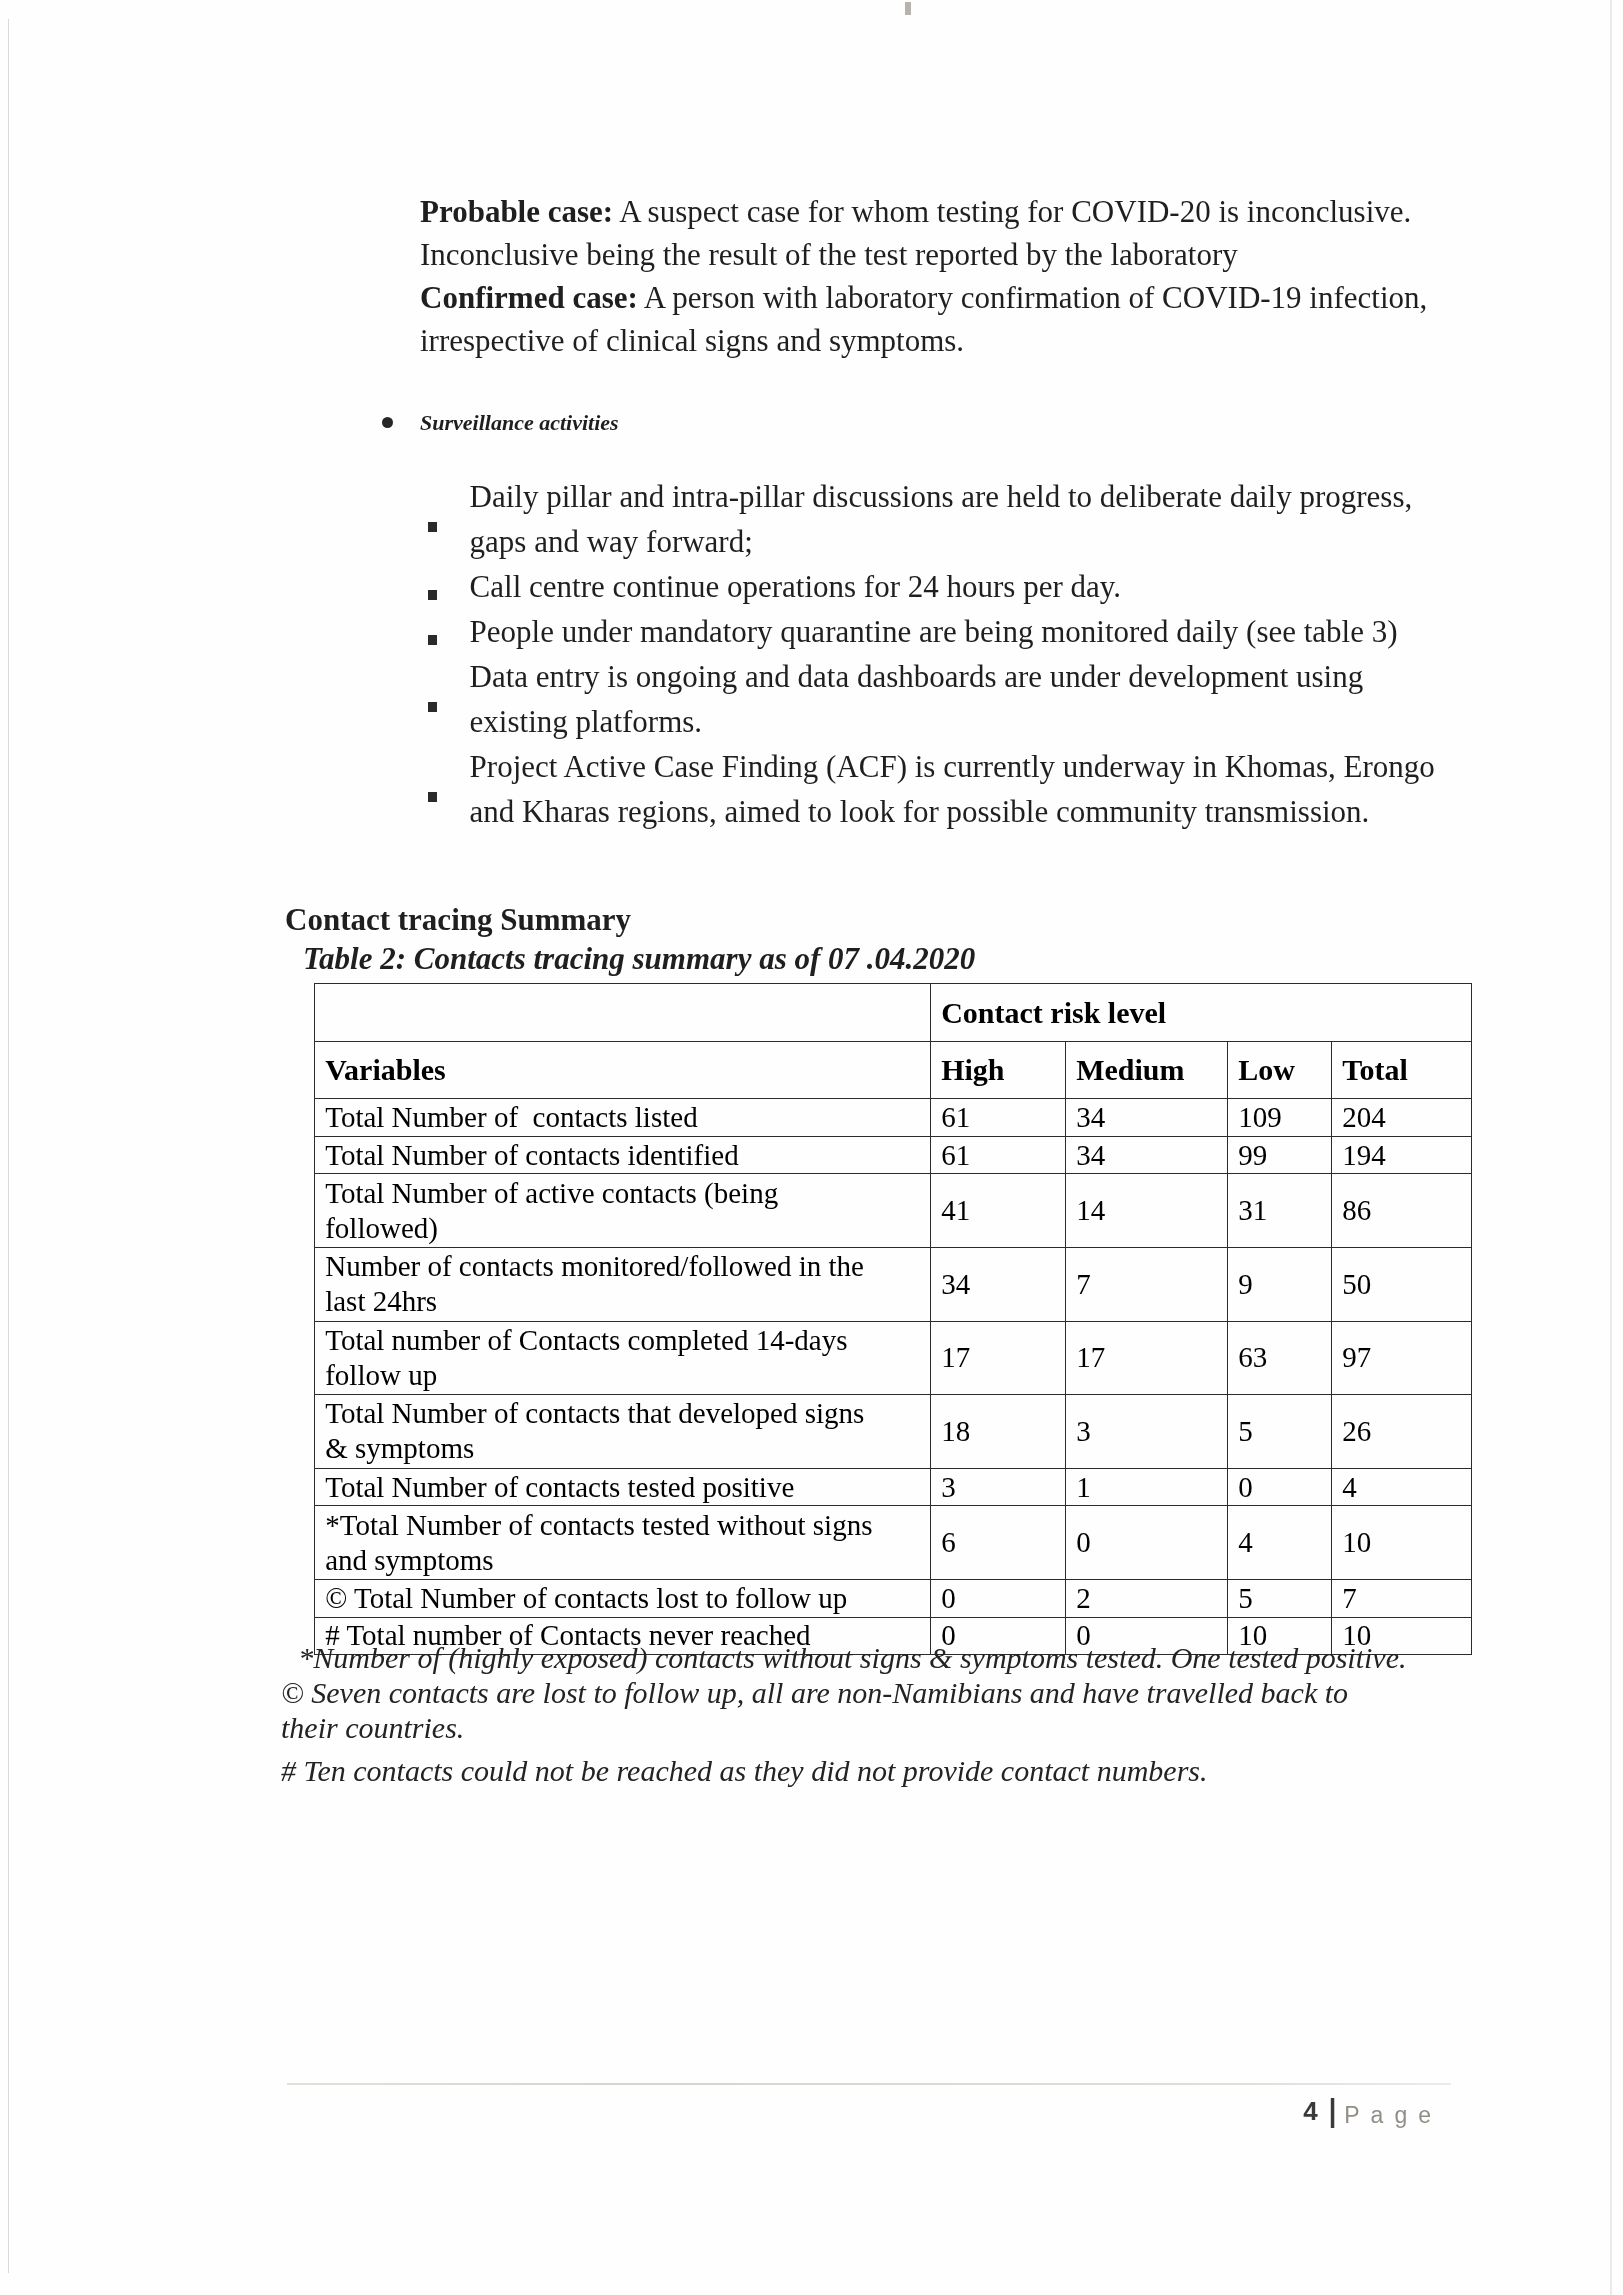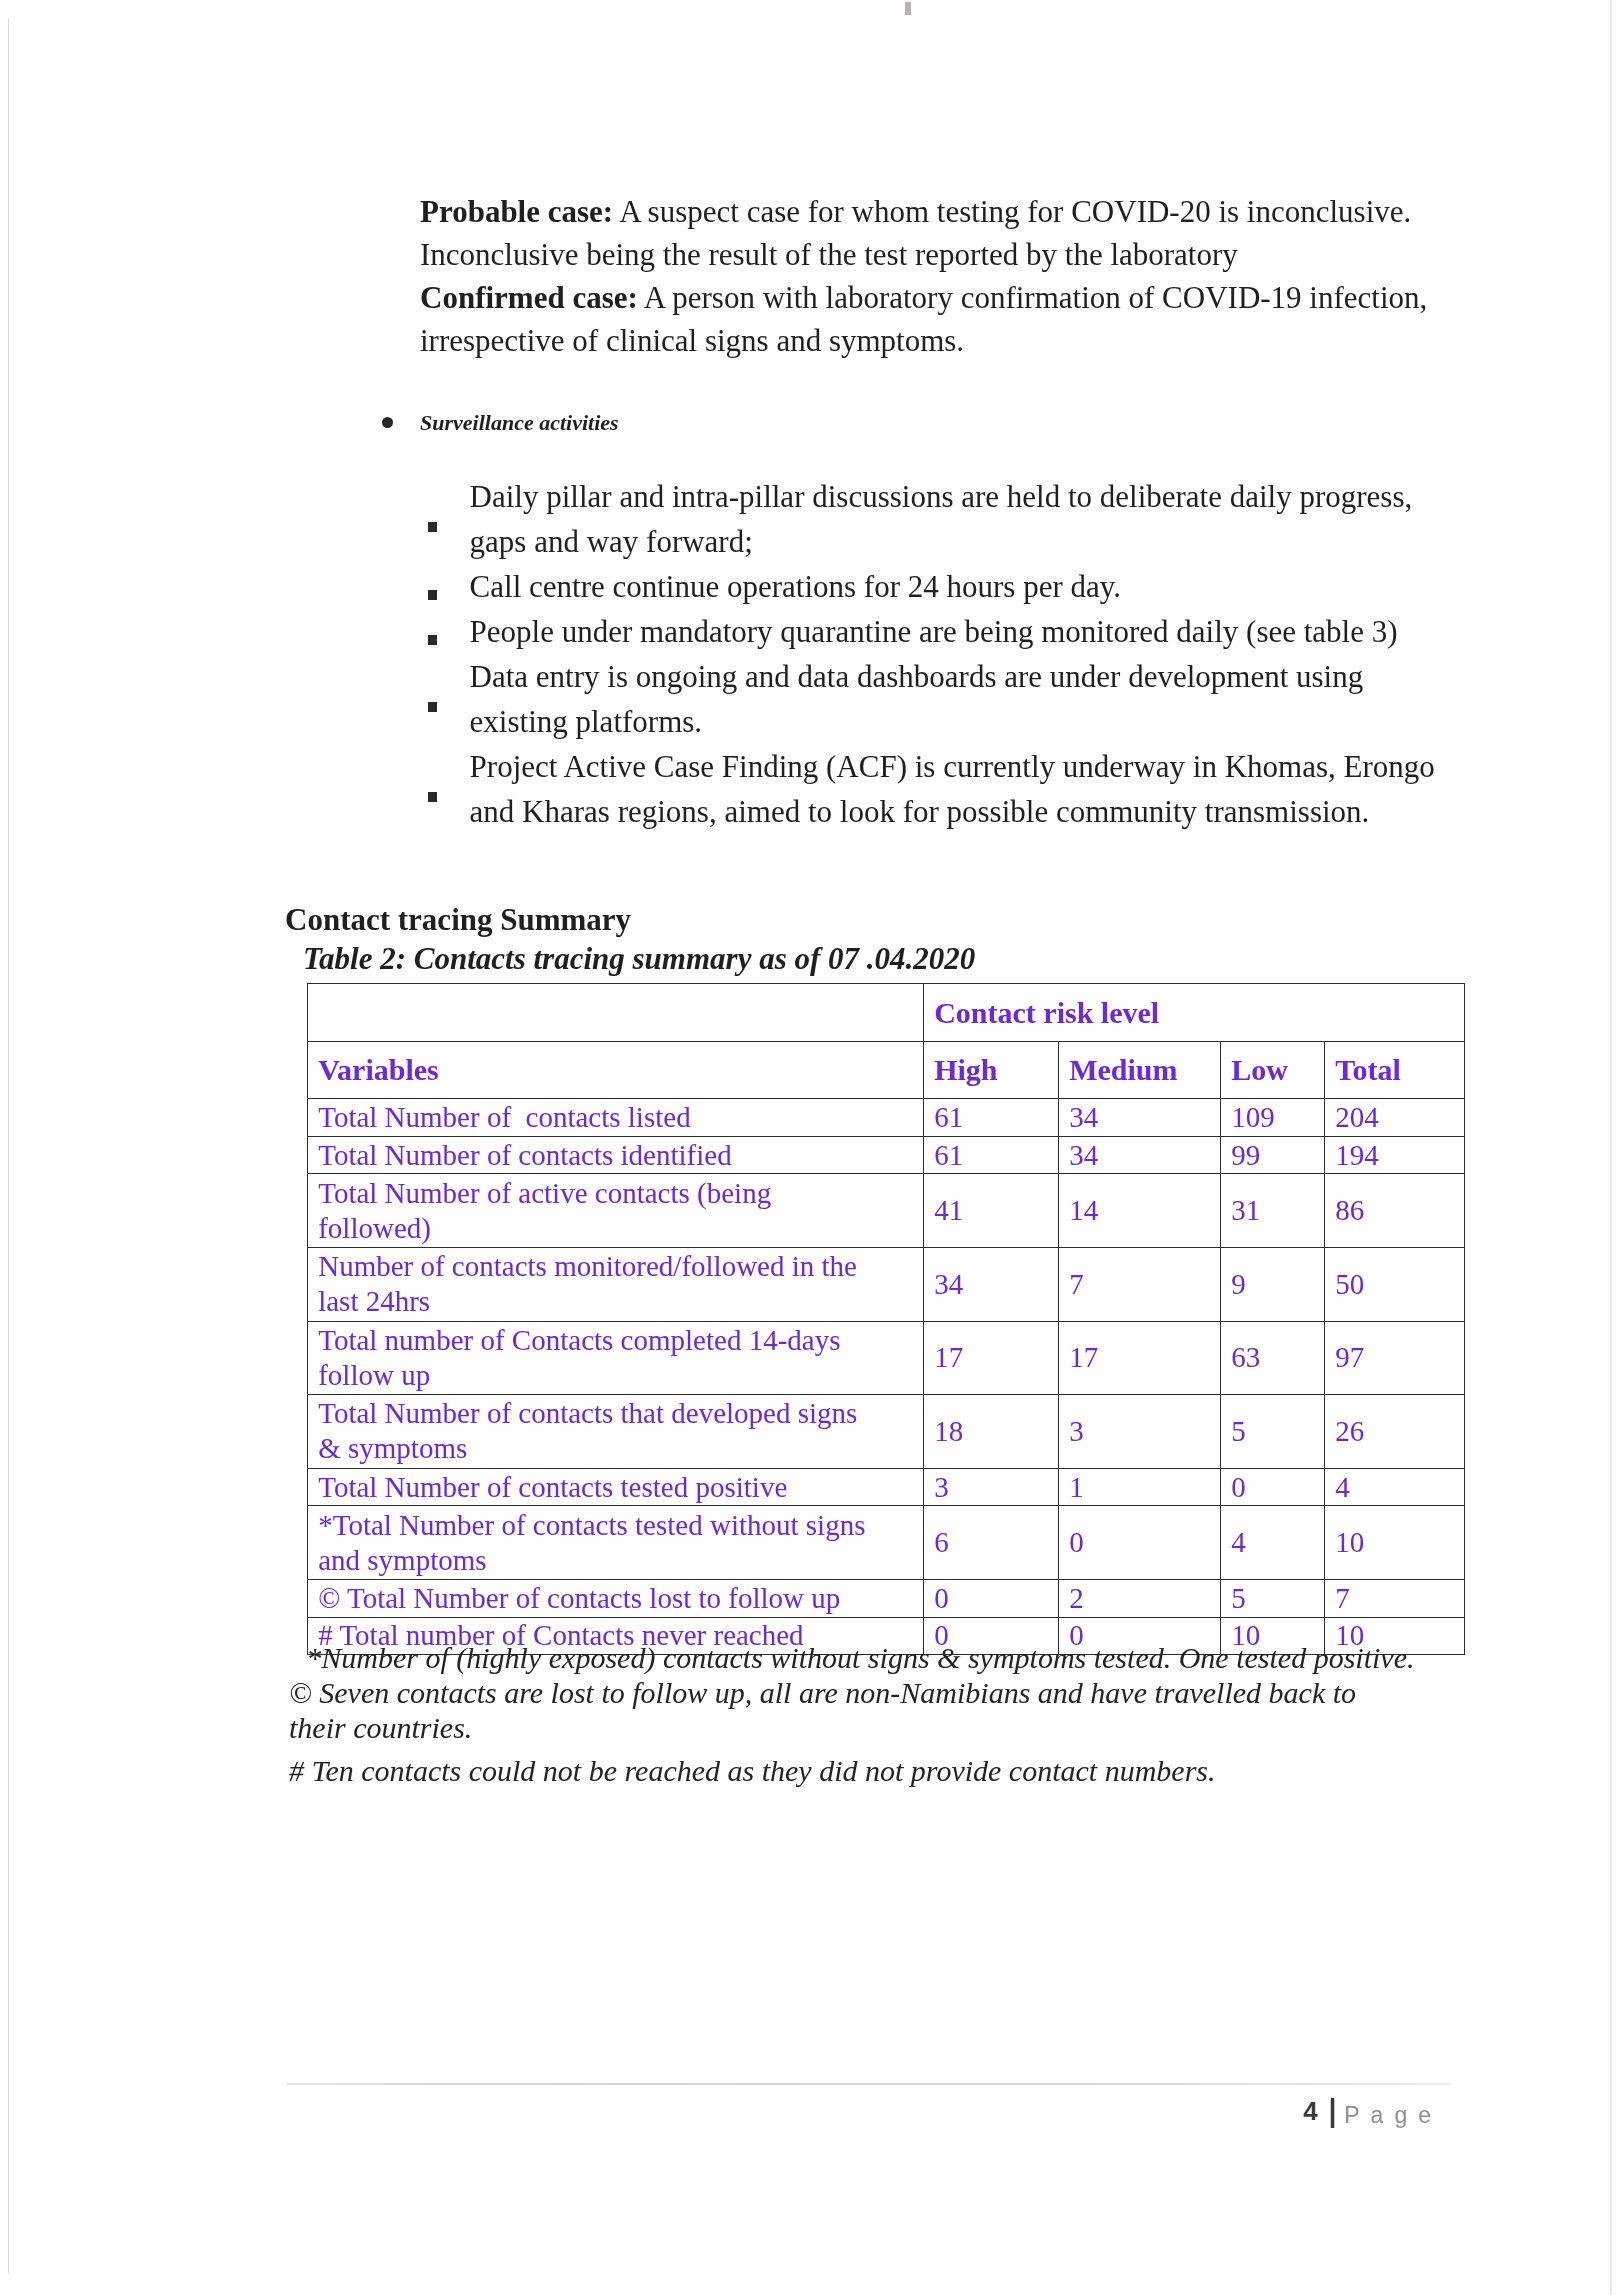--- a/index.html
+++ b/index.html
@@ -38,10 +38,10 @@
 
   
   table.ct{
-    position:absolute;left:307px;top:983px;
+    position:absolute;left:314px;top:983px;
     width:1158px;table-layout:fixed;
     border-collapse:collapse;
-    font-size:29px;color:#6d28d9;
+    font-size:29px;color:#000000;
   }
   table.ct td, table.ct th{
     border:1.6px solid #2b2b2b;

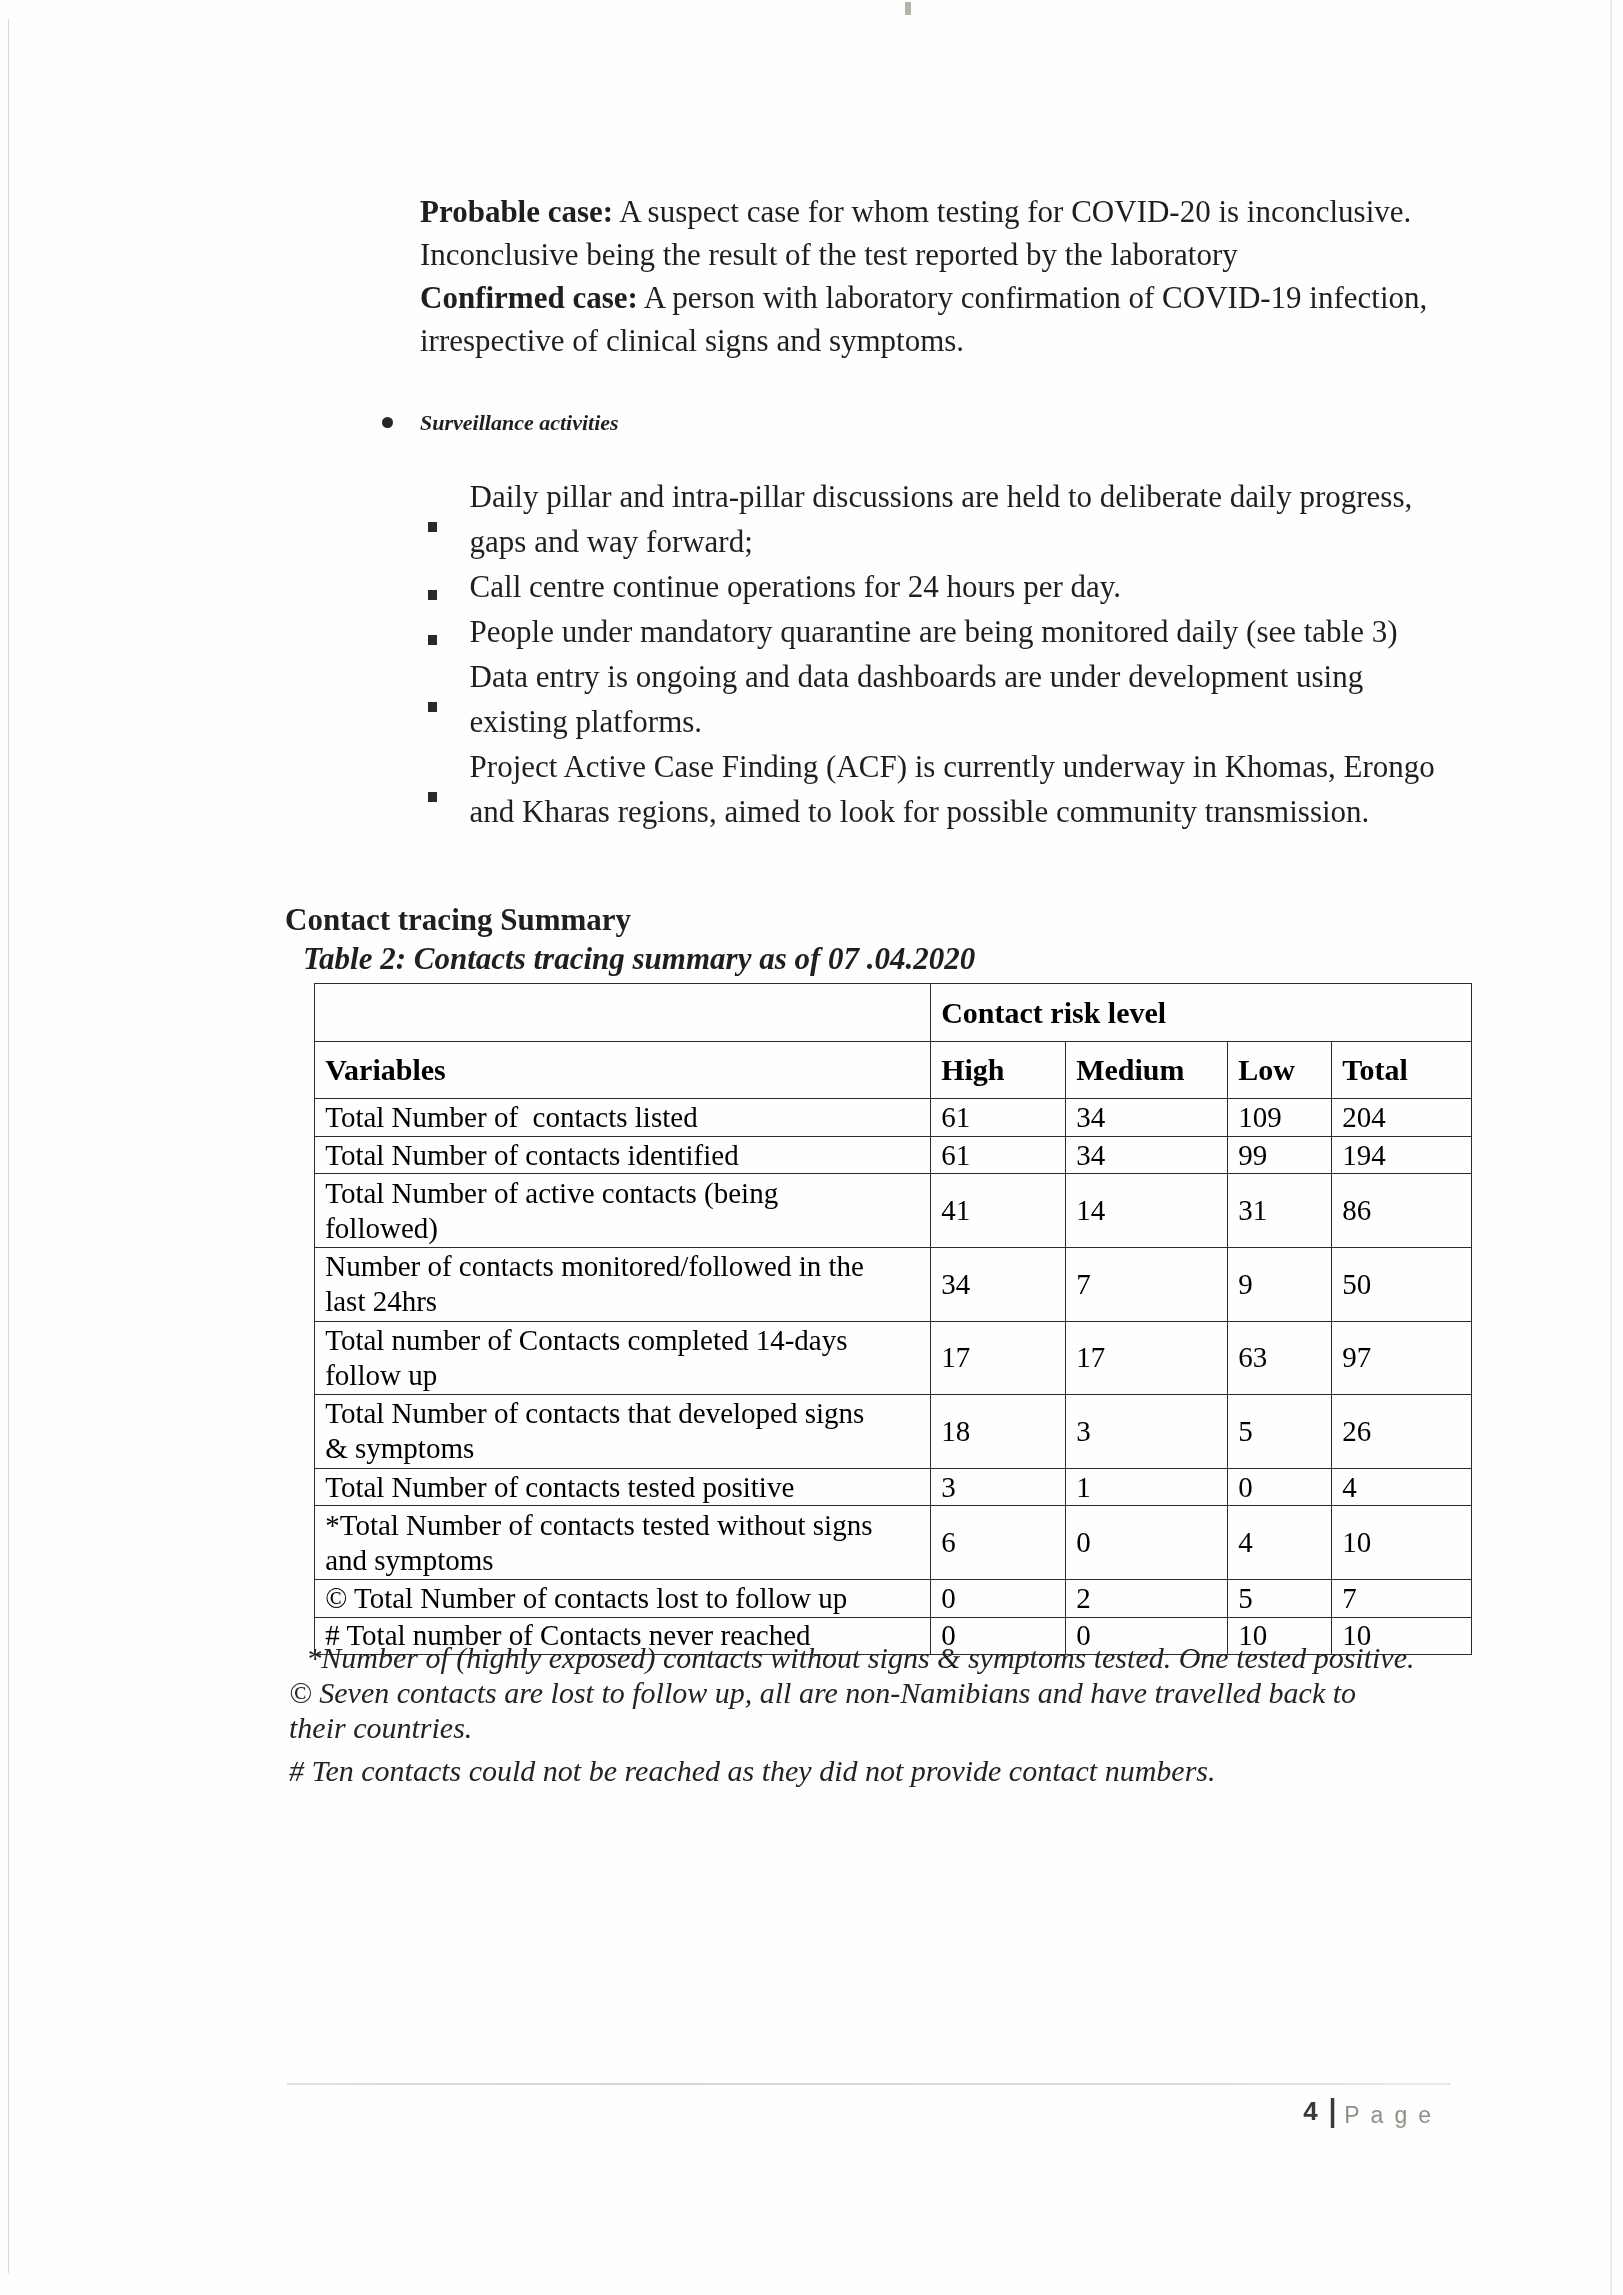--- a/index.html
+++ b/index.html
@@ -59,7 +59,7 @@
   tr.h2 td{height:71px;}
 
   
-  .footnotes{position:absolute;left:289px;top:1640px;font-size:30px;font-style:italic;line-height:35px;color:#232323;}
+  .footnotes{position:absolute;left:281px;top:1640px;font-size:30px;font-style:italic;line-height:35px;color:#232323;}
   .fn{white-space:pre-line;}
   .fn1{margin-left:17.3px;}
   .fn3{margin-top:7.9px;}

